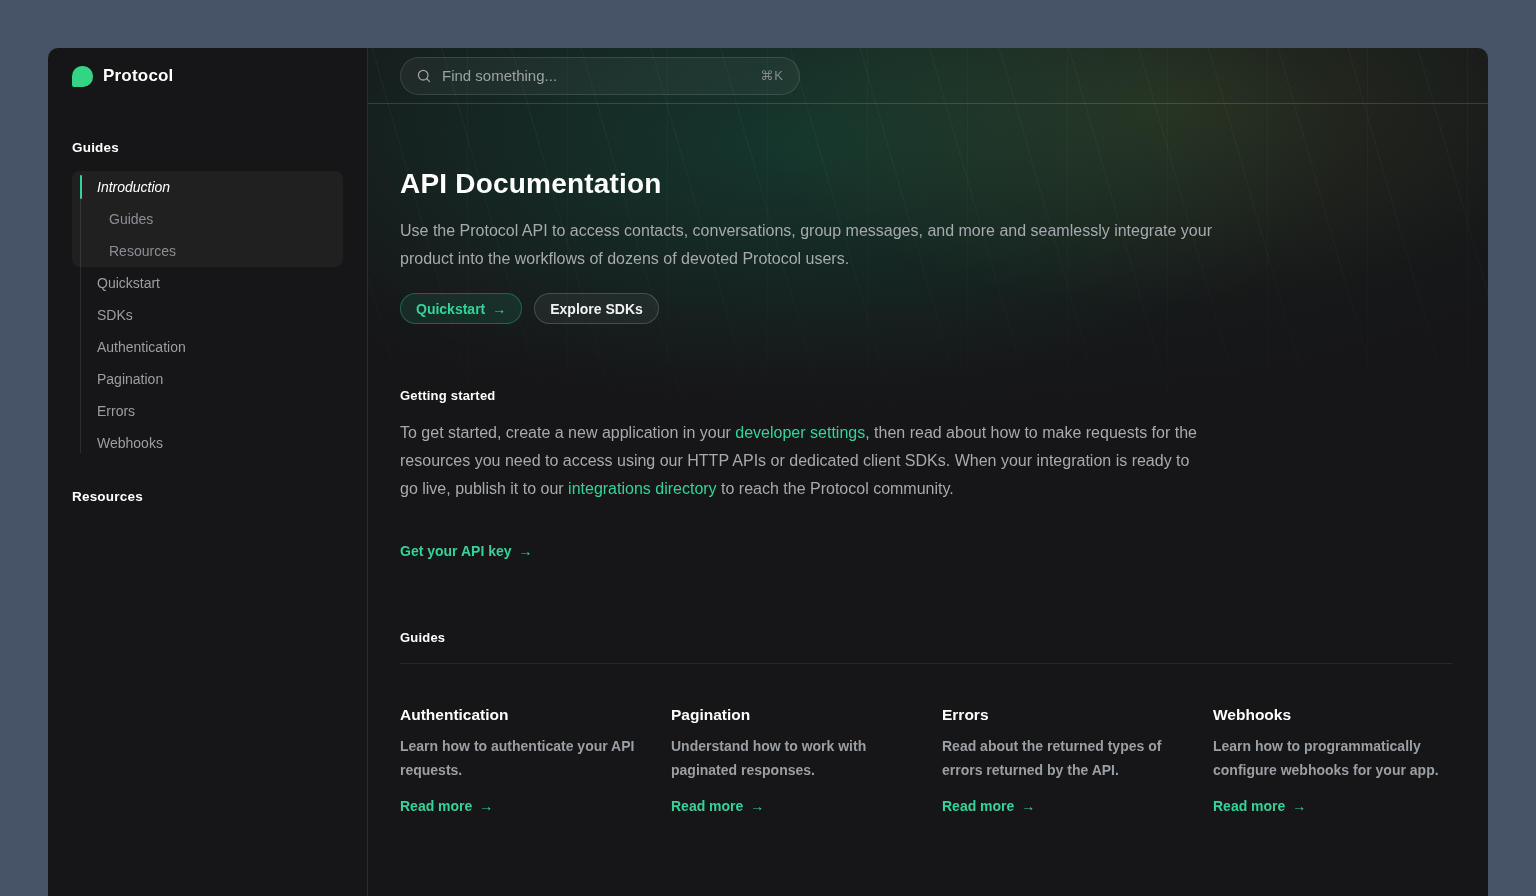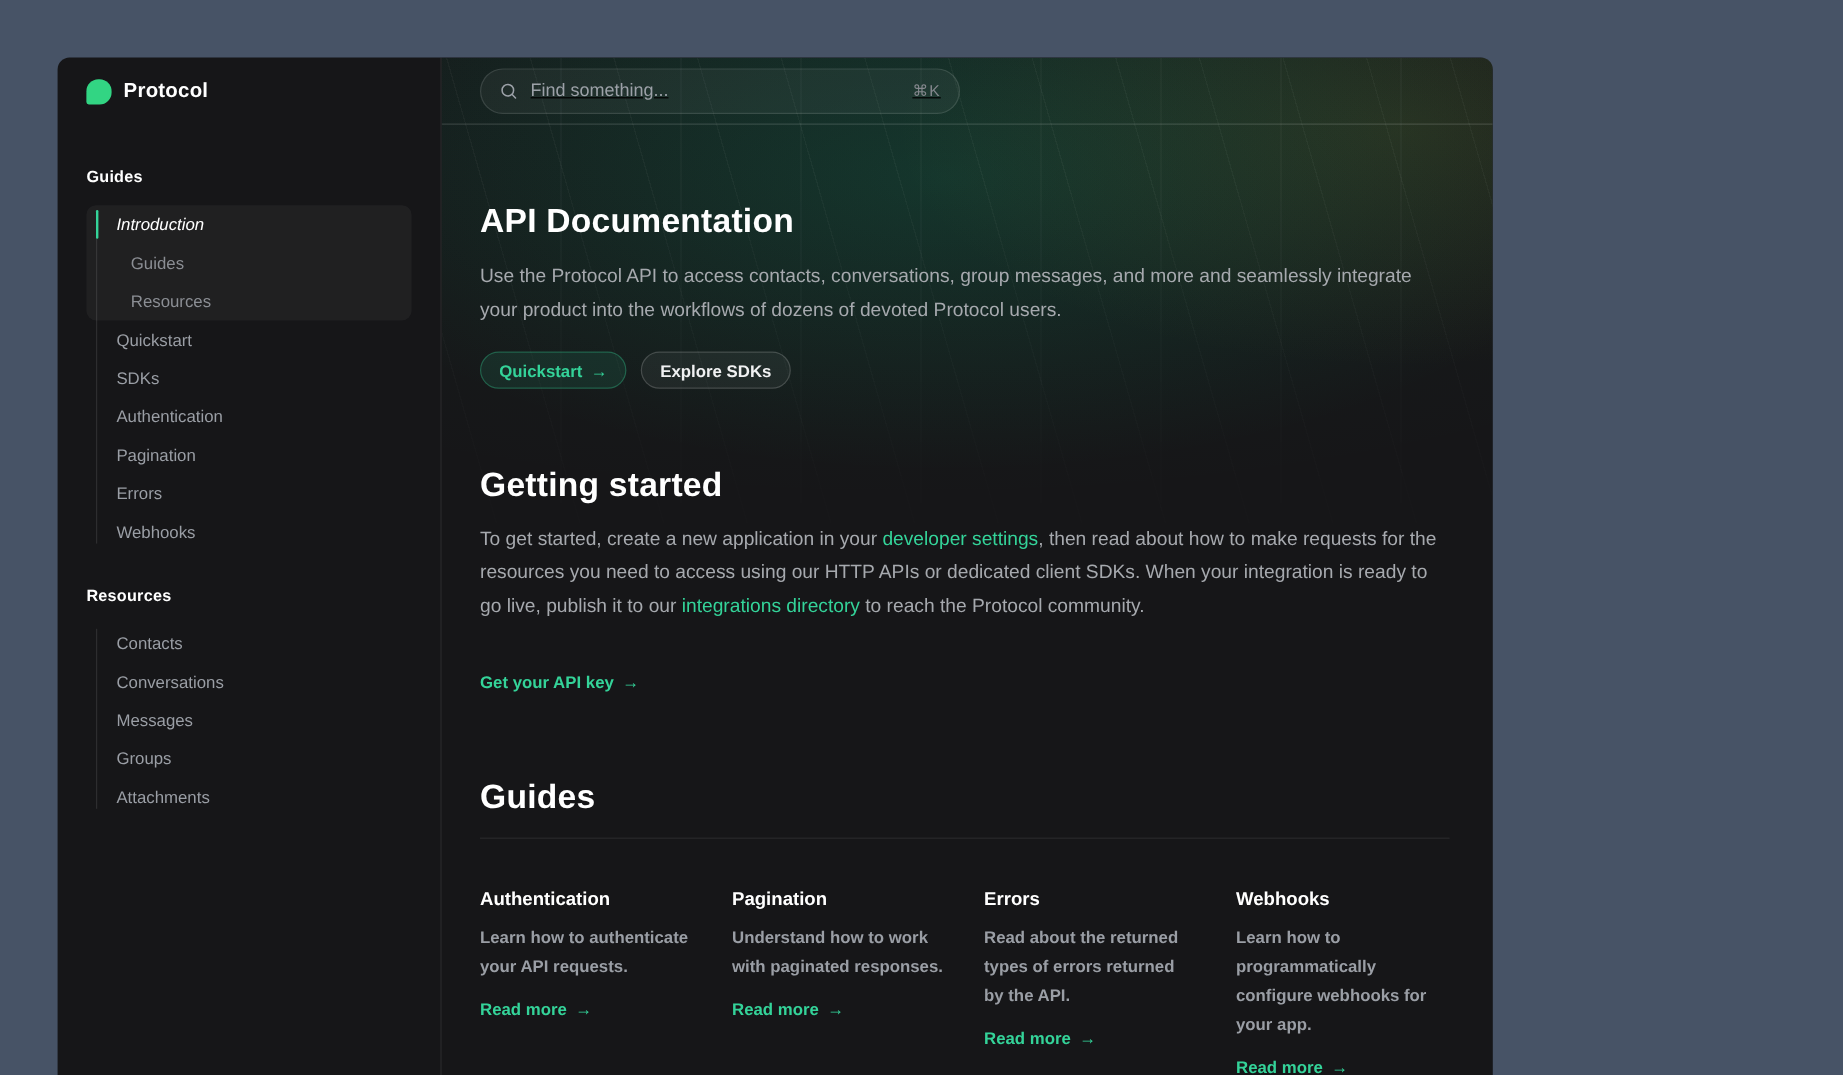--- a/index.html
+++ b/index.html
@@ -10,7 +10,7 @@
     position:relative;
   }
   .window {
-    position:absolute; left:48px; top:48px; width:1196px; height:848px;
+    position:absolute; left:48px; top:48px; width:1440px; height:848px;
     background:#161618; border-radius:10px 10px 0 0; overflow:hidden;
     display:flex;
   }

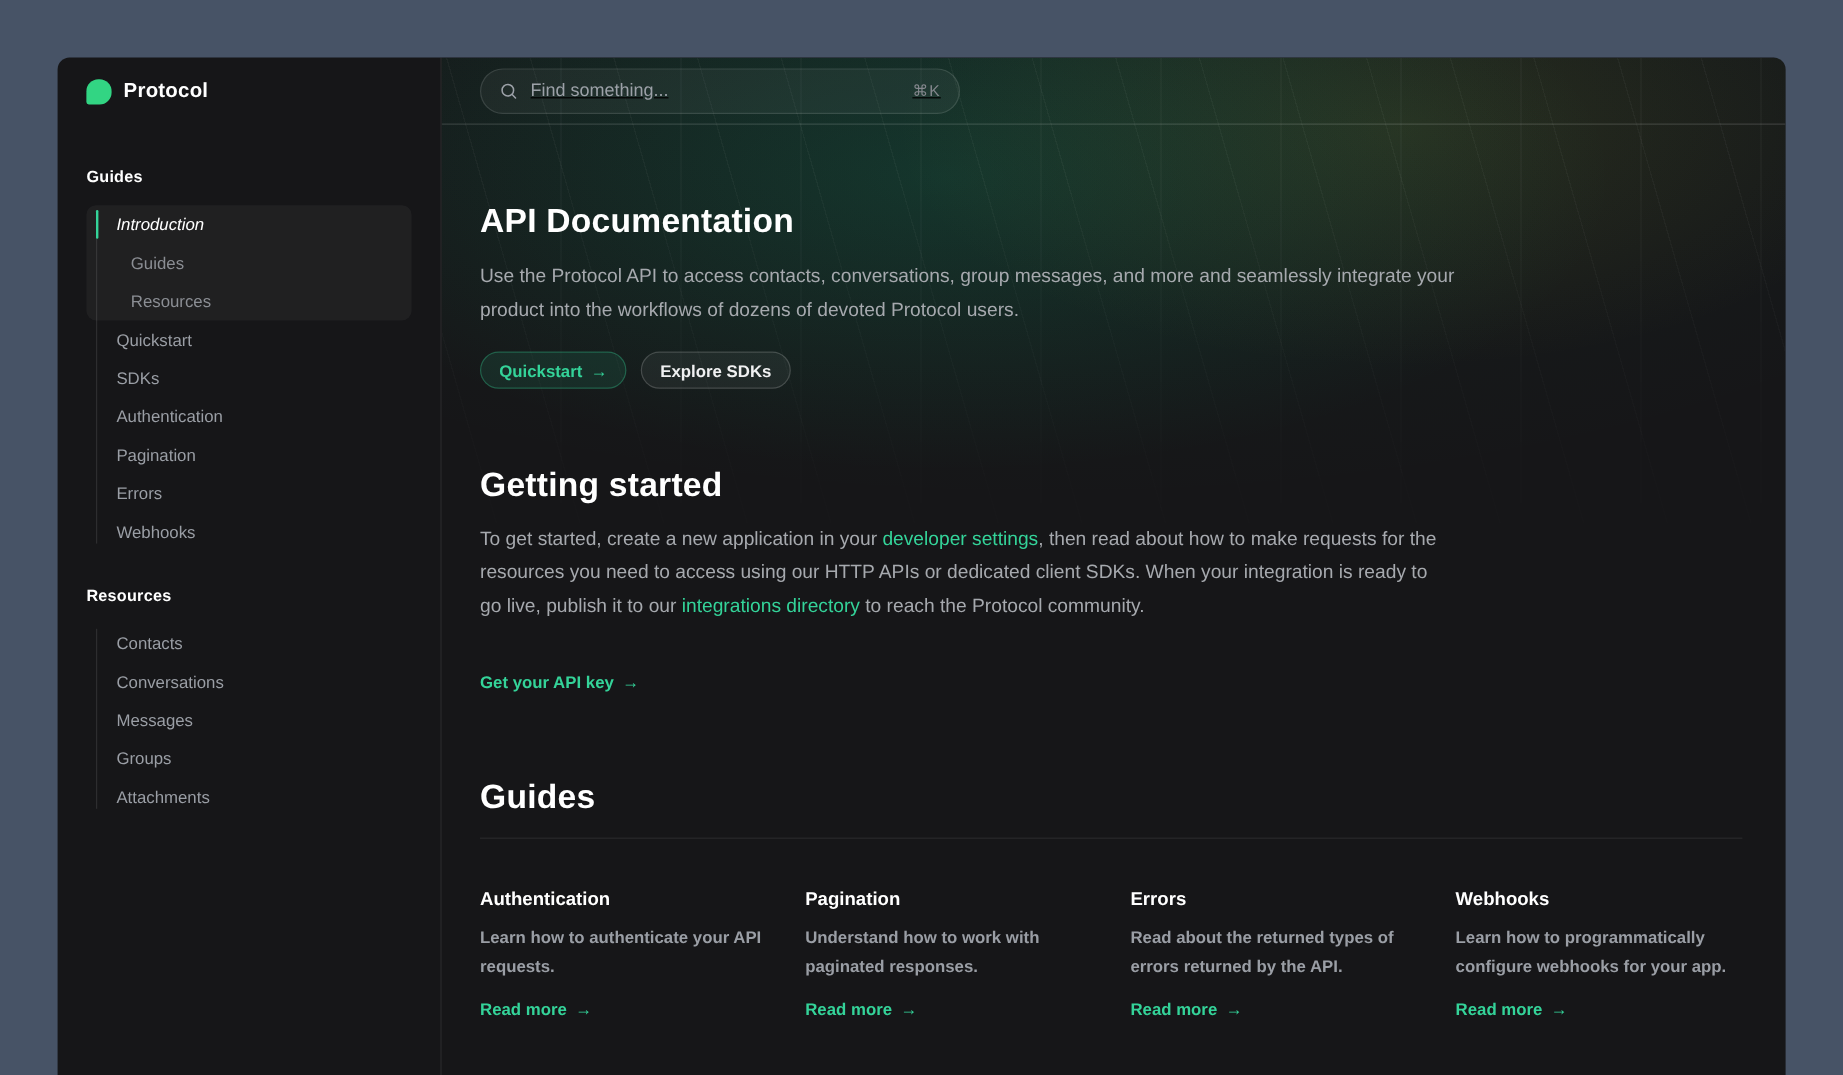--- a/index.html
+++ b/index.html
@@ -68,7 +68,6 @@
     position:relative; z-index:3; height:56px; display:flex; align-items:center;
     justify-content:space-between; padding:0 32px;
     border-bottom:1px solid rgba(255,255,255,0.14);
-    text-decoration:underline;
   }
   .search {
     width:400px; height:38px; border-radius:19px;

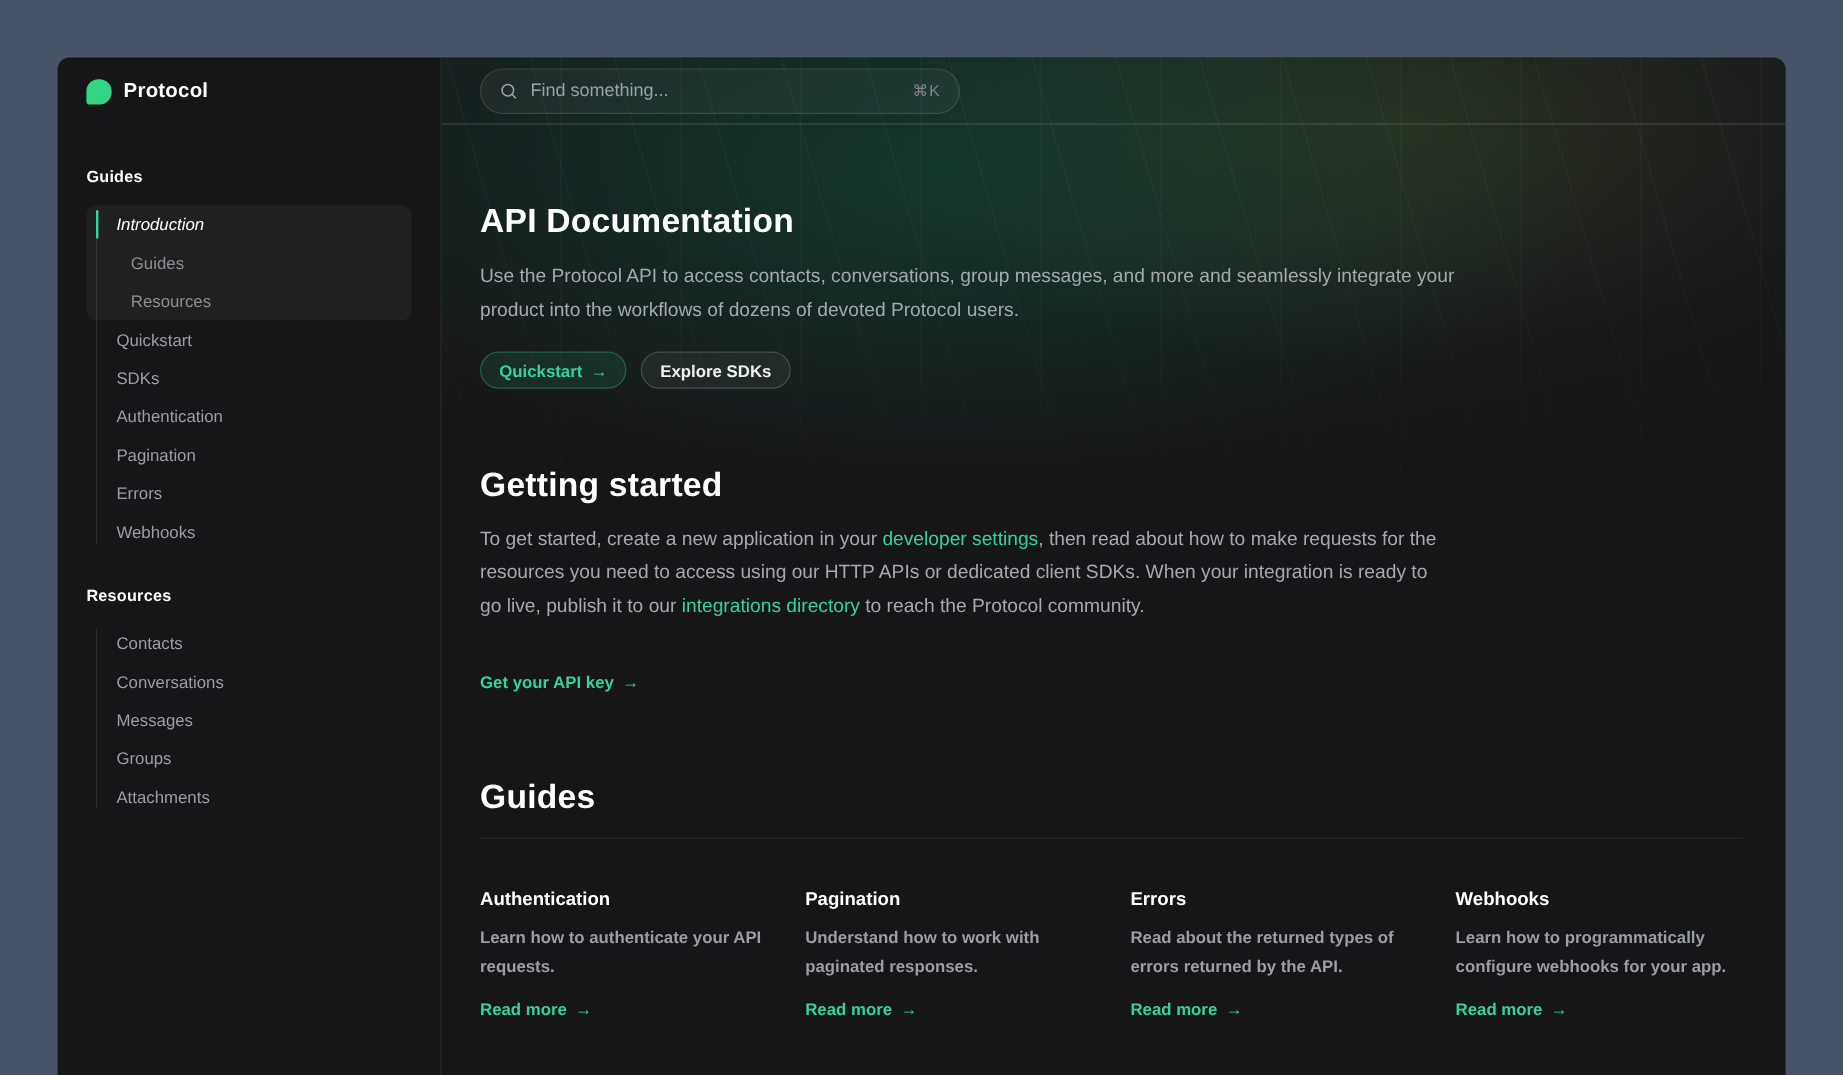--- a/index.html
+++ b/index.html
@@ -98,7 +98,7 @@
   h1 { color:#fff; font-size:28px; font-weight:700; letter-spacing:.2px; }
   .lead { margin-top:17px; max-width:830px; font-size:16px; line-height:28px; color:#a6a9ae; }
   .btn-row { margin-top:20px; display:flex; gap:12px; }
-  h2 { color:#fff; font-size:28px; font-weight:700; letter-spacing:.2px; }
+  h2 { color:#fff; font-size:13px; font-weight:700; letter-spacing:.2px; }
   .section-gs { margin-top:64px; }
   .gs-para { margin-top:16px; max-width:798px; font-size:16px; line-height:28px; color:#a6a9ae; }
   .link-green { color:#34d399; font-weight:500; text-decoration:none; cursor:pointer; }

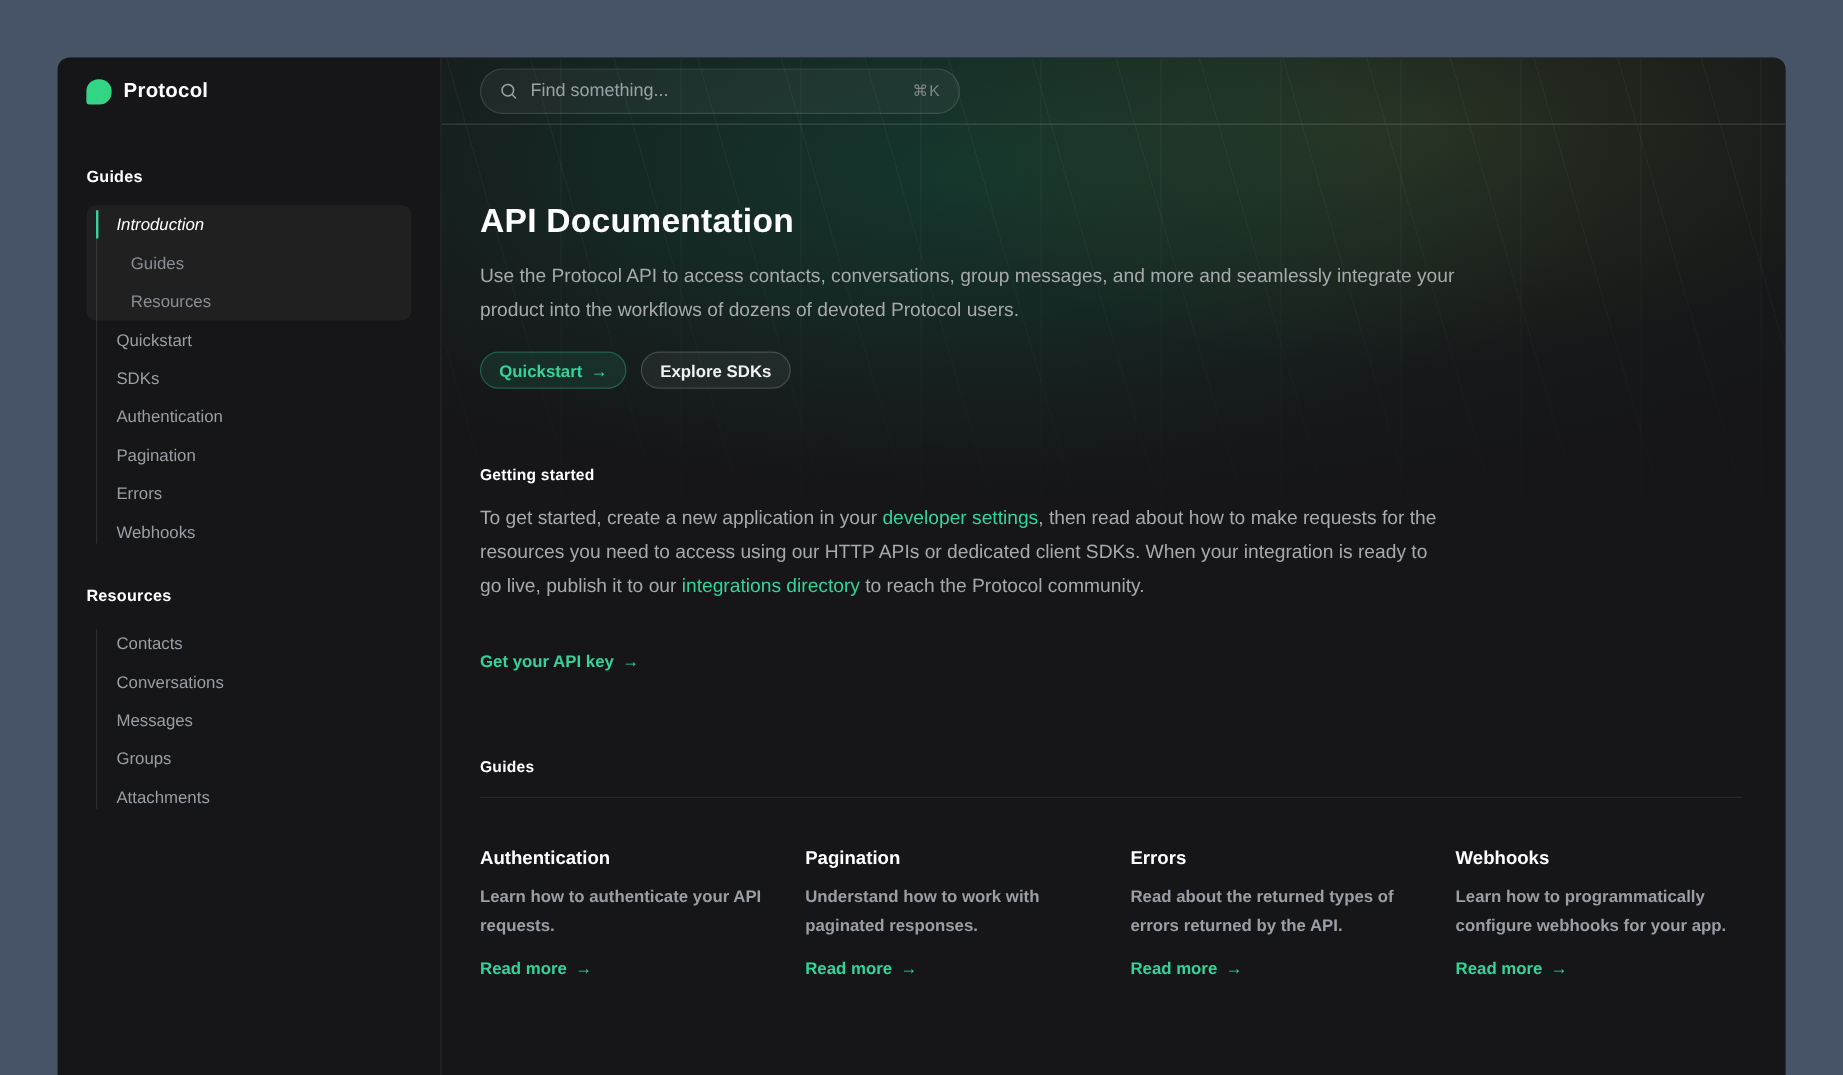--- a/index.html
+++ b/index.html
@@ -144,13 +144,6 @@
 
       <div class="nav-group">
         <div class="nav-group-title">Resources</div>
-        <ul class="nav-list">
-          <li class="nav-item">Contacts</li>
-          <li class="nav-item">Conversations</li>
-          <li class="nav-item">Messages</li>
-          <li class="nav-item">Groups</li>
-          <li class="nav-item">Attachments</li>
-        </ul>
       </div>
     </nav>
   </aside>

